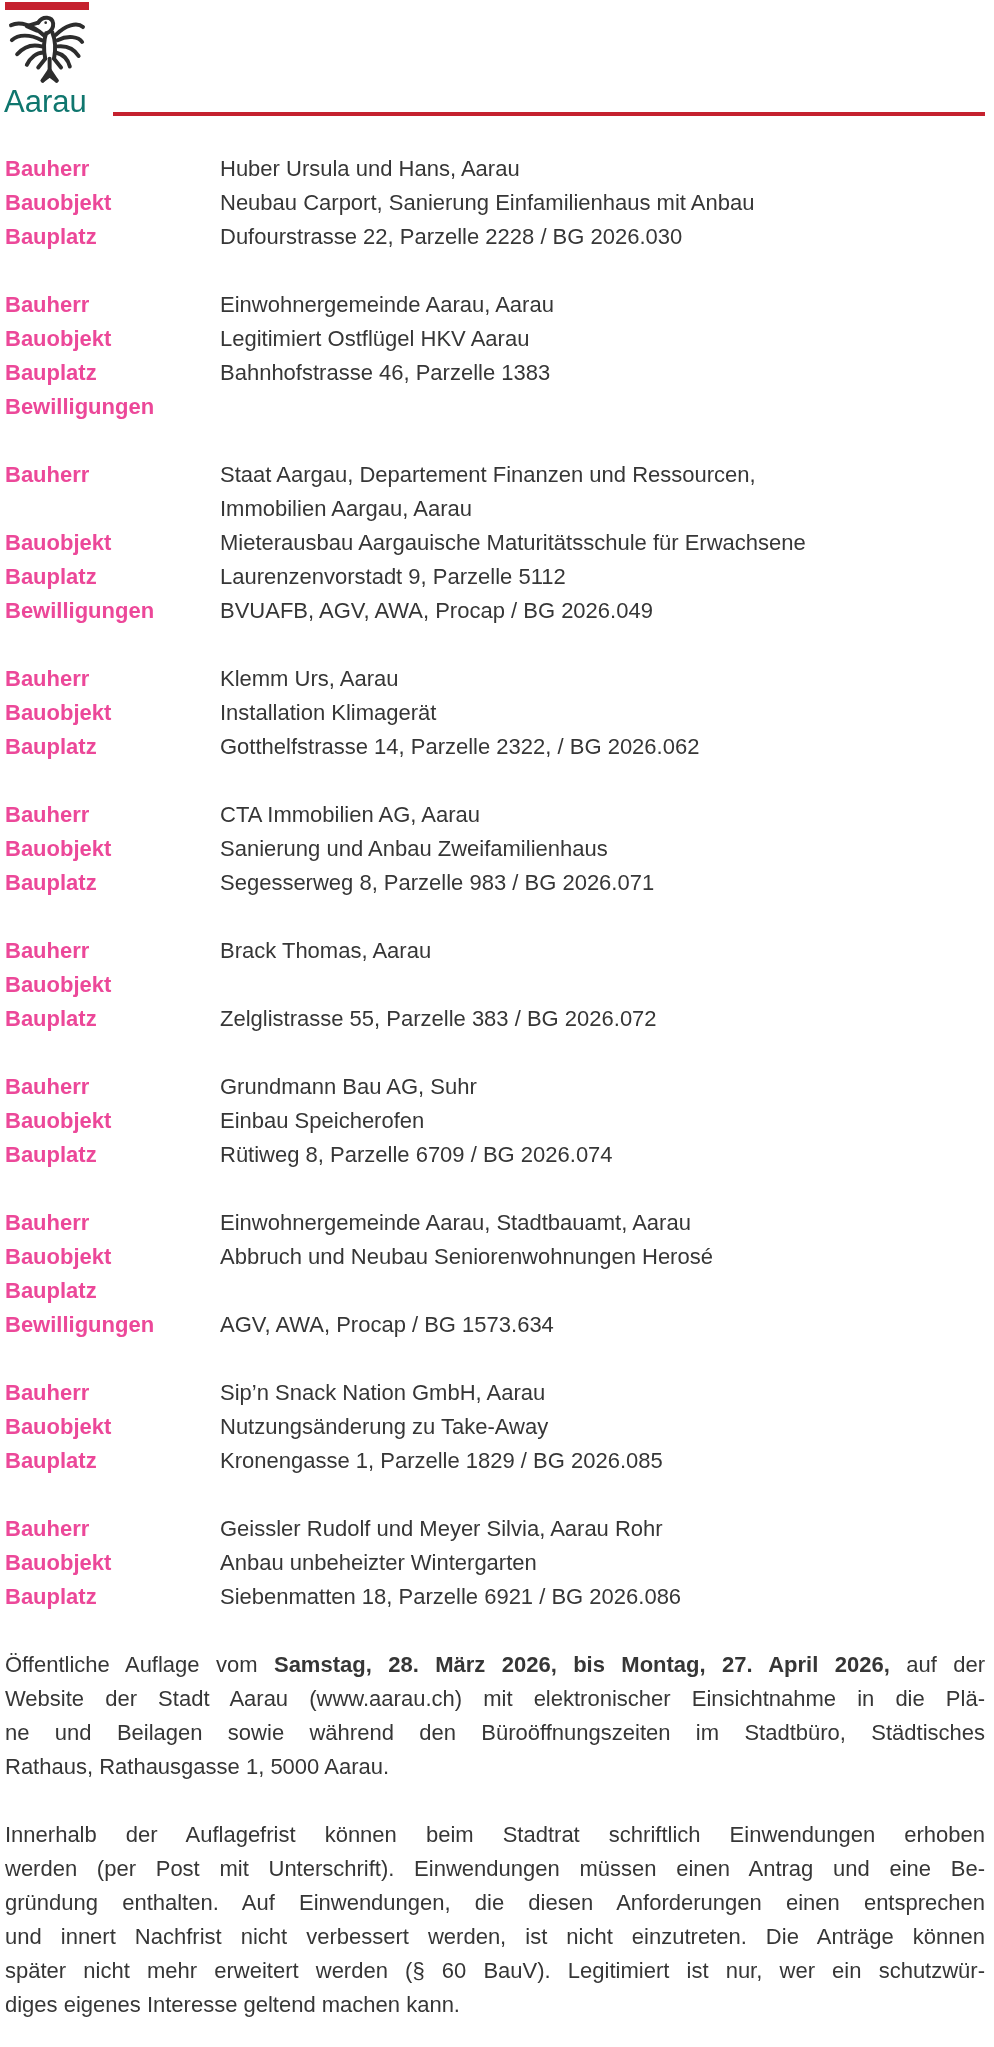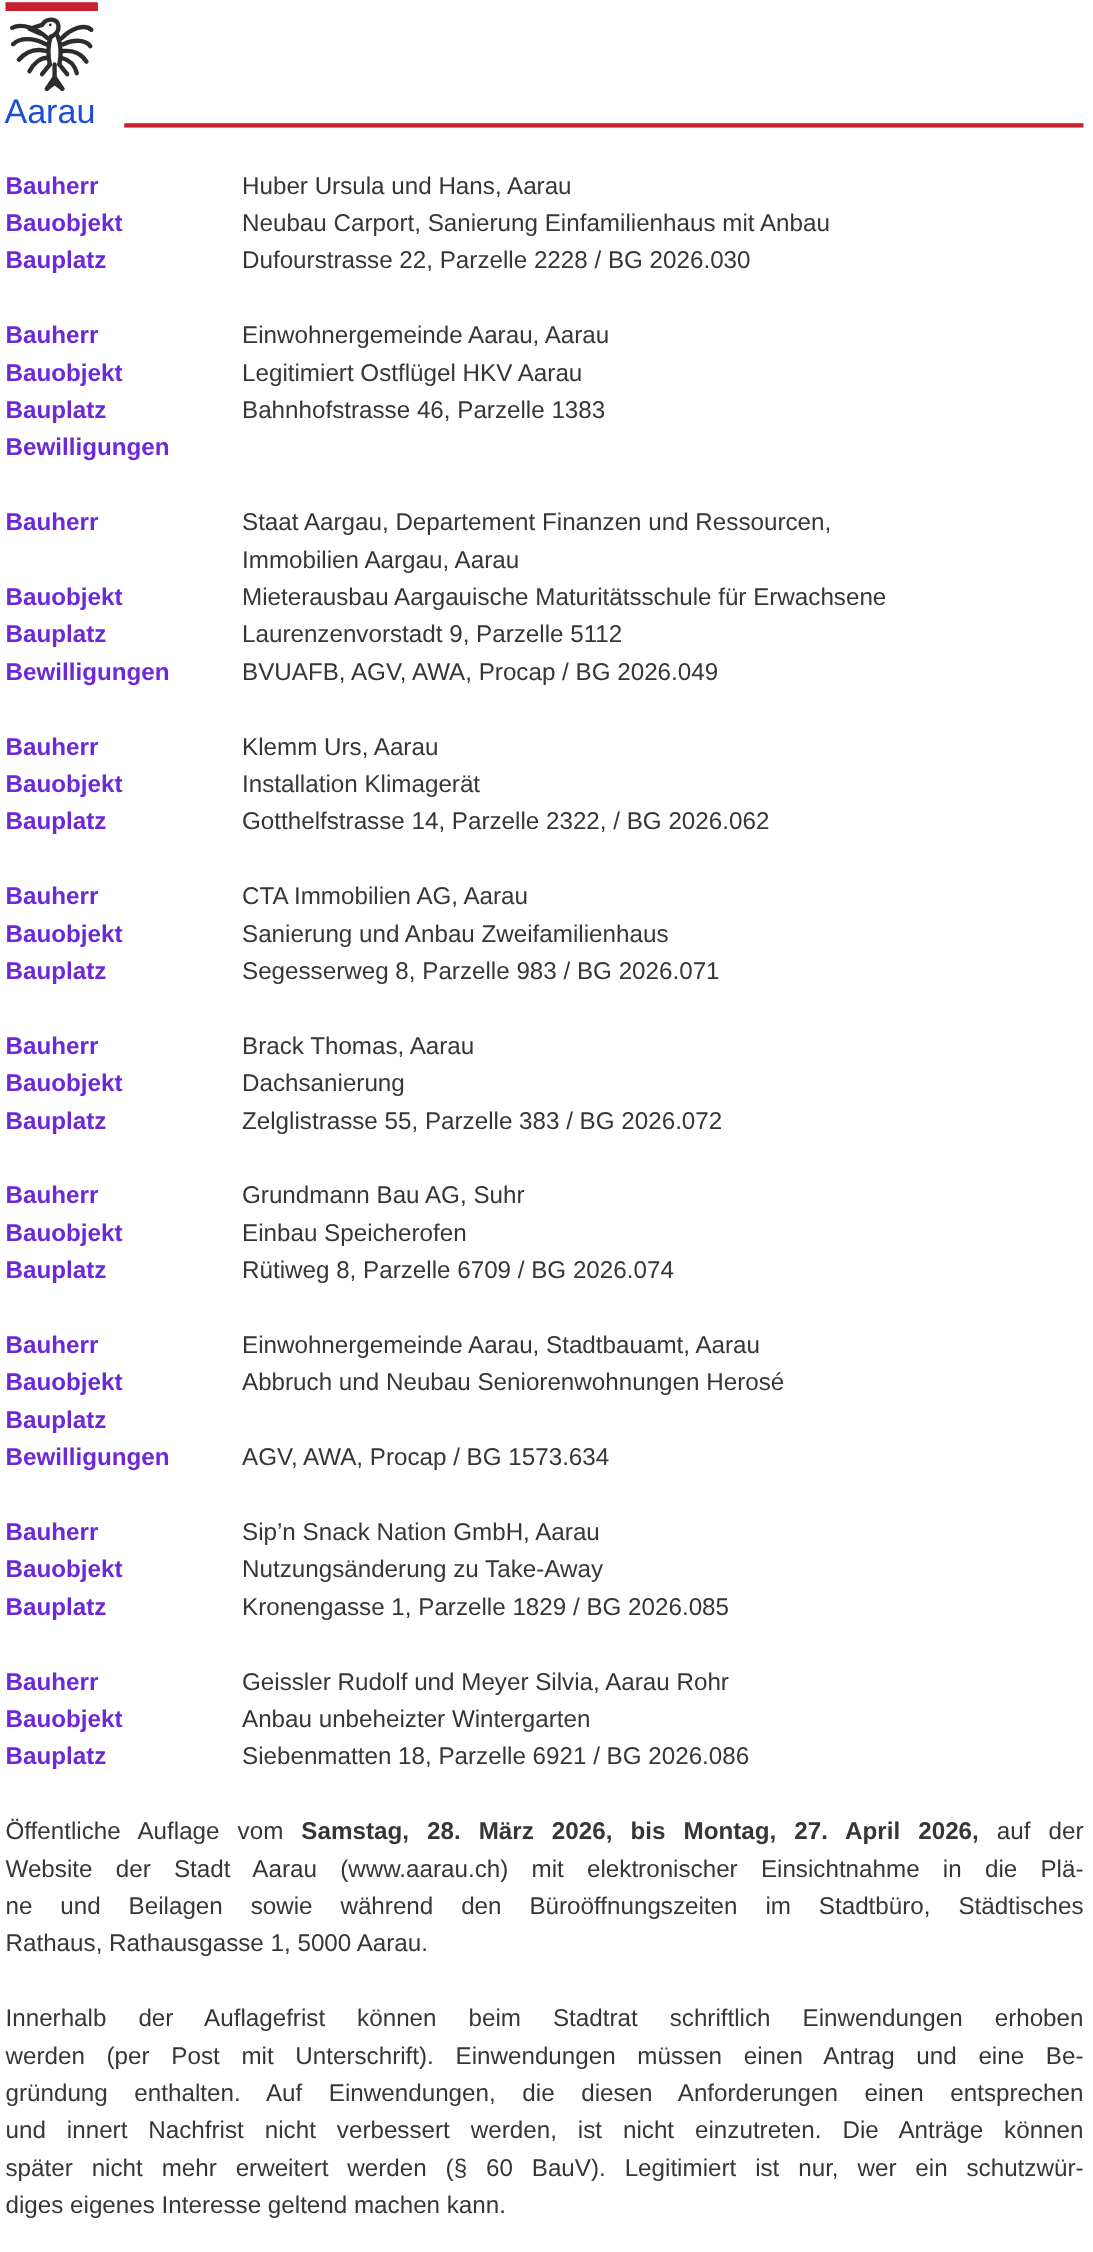--- a/index.html
+++ b/index.html
@@ -30,7 +30,7 @@
   .wordmark {
     position: absolute; left: -1px; top: 86px;
     font-size: 31px; line-height: 32px;
-    color: #1d4ed8; letter-spacing: 0;
+    color: #0f766e; letter-spacing: 0;
   }
   .rule {
     position: absolute; left: 108px; right: 0; top: 112px;

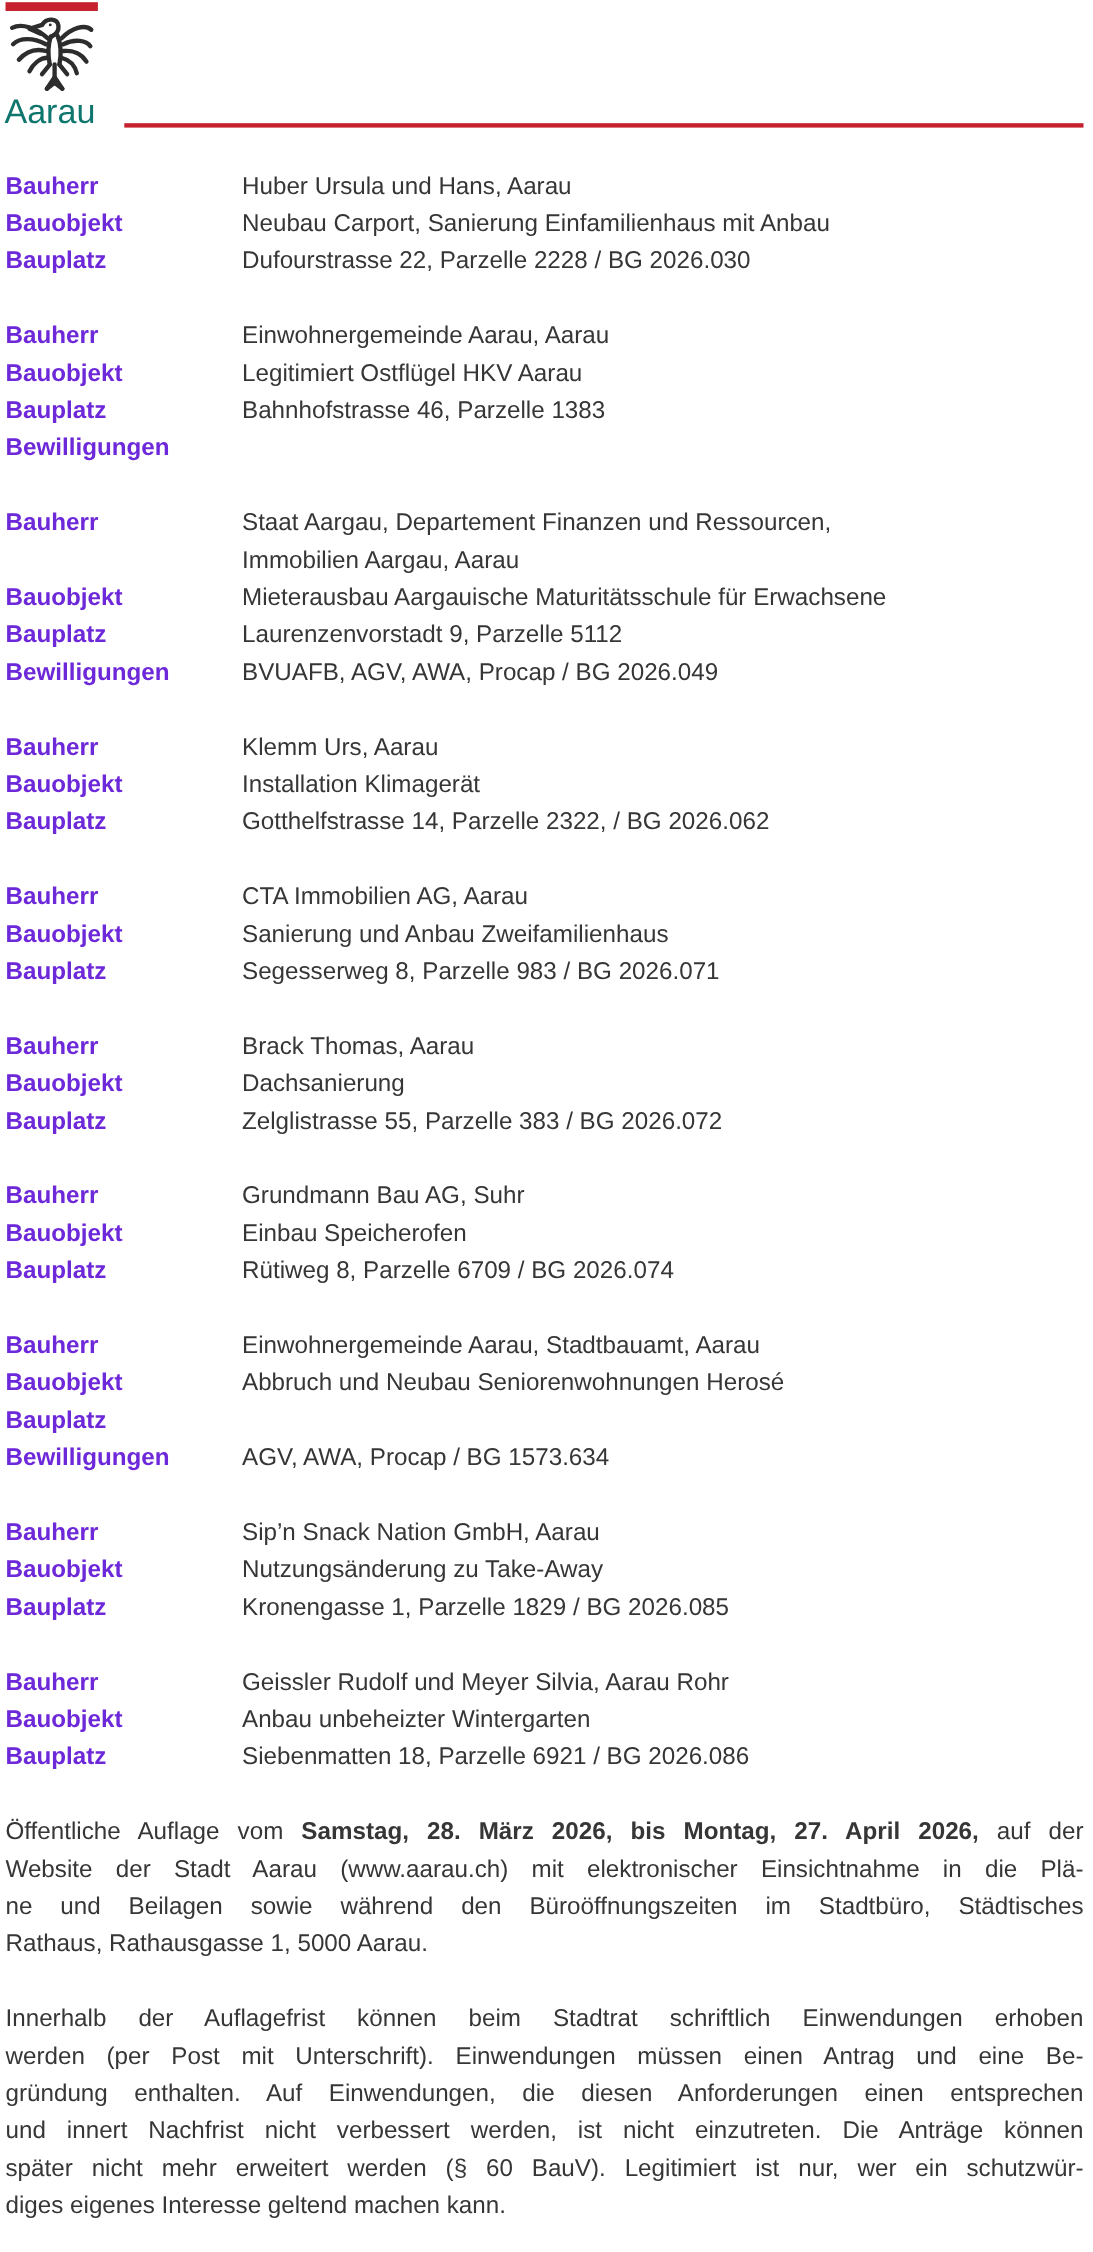--- a/index.html
+++ b/index.html
@@ -40,7 +40,7 @@
   .entries { margin-top: 2px; }
   .entry { margin-bottom: 34px; }
   .field-row { display: grid; grid-template-columns: 215px 1fr; }
-  .flabel { font-weight: 700; color: #6d28d9; }
+  .flabel { font-weight: 700; color: #ec4899; }
   .fvalue { white-space: pre-line; }
   
   .footer { }

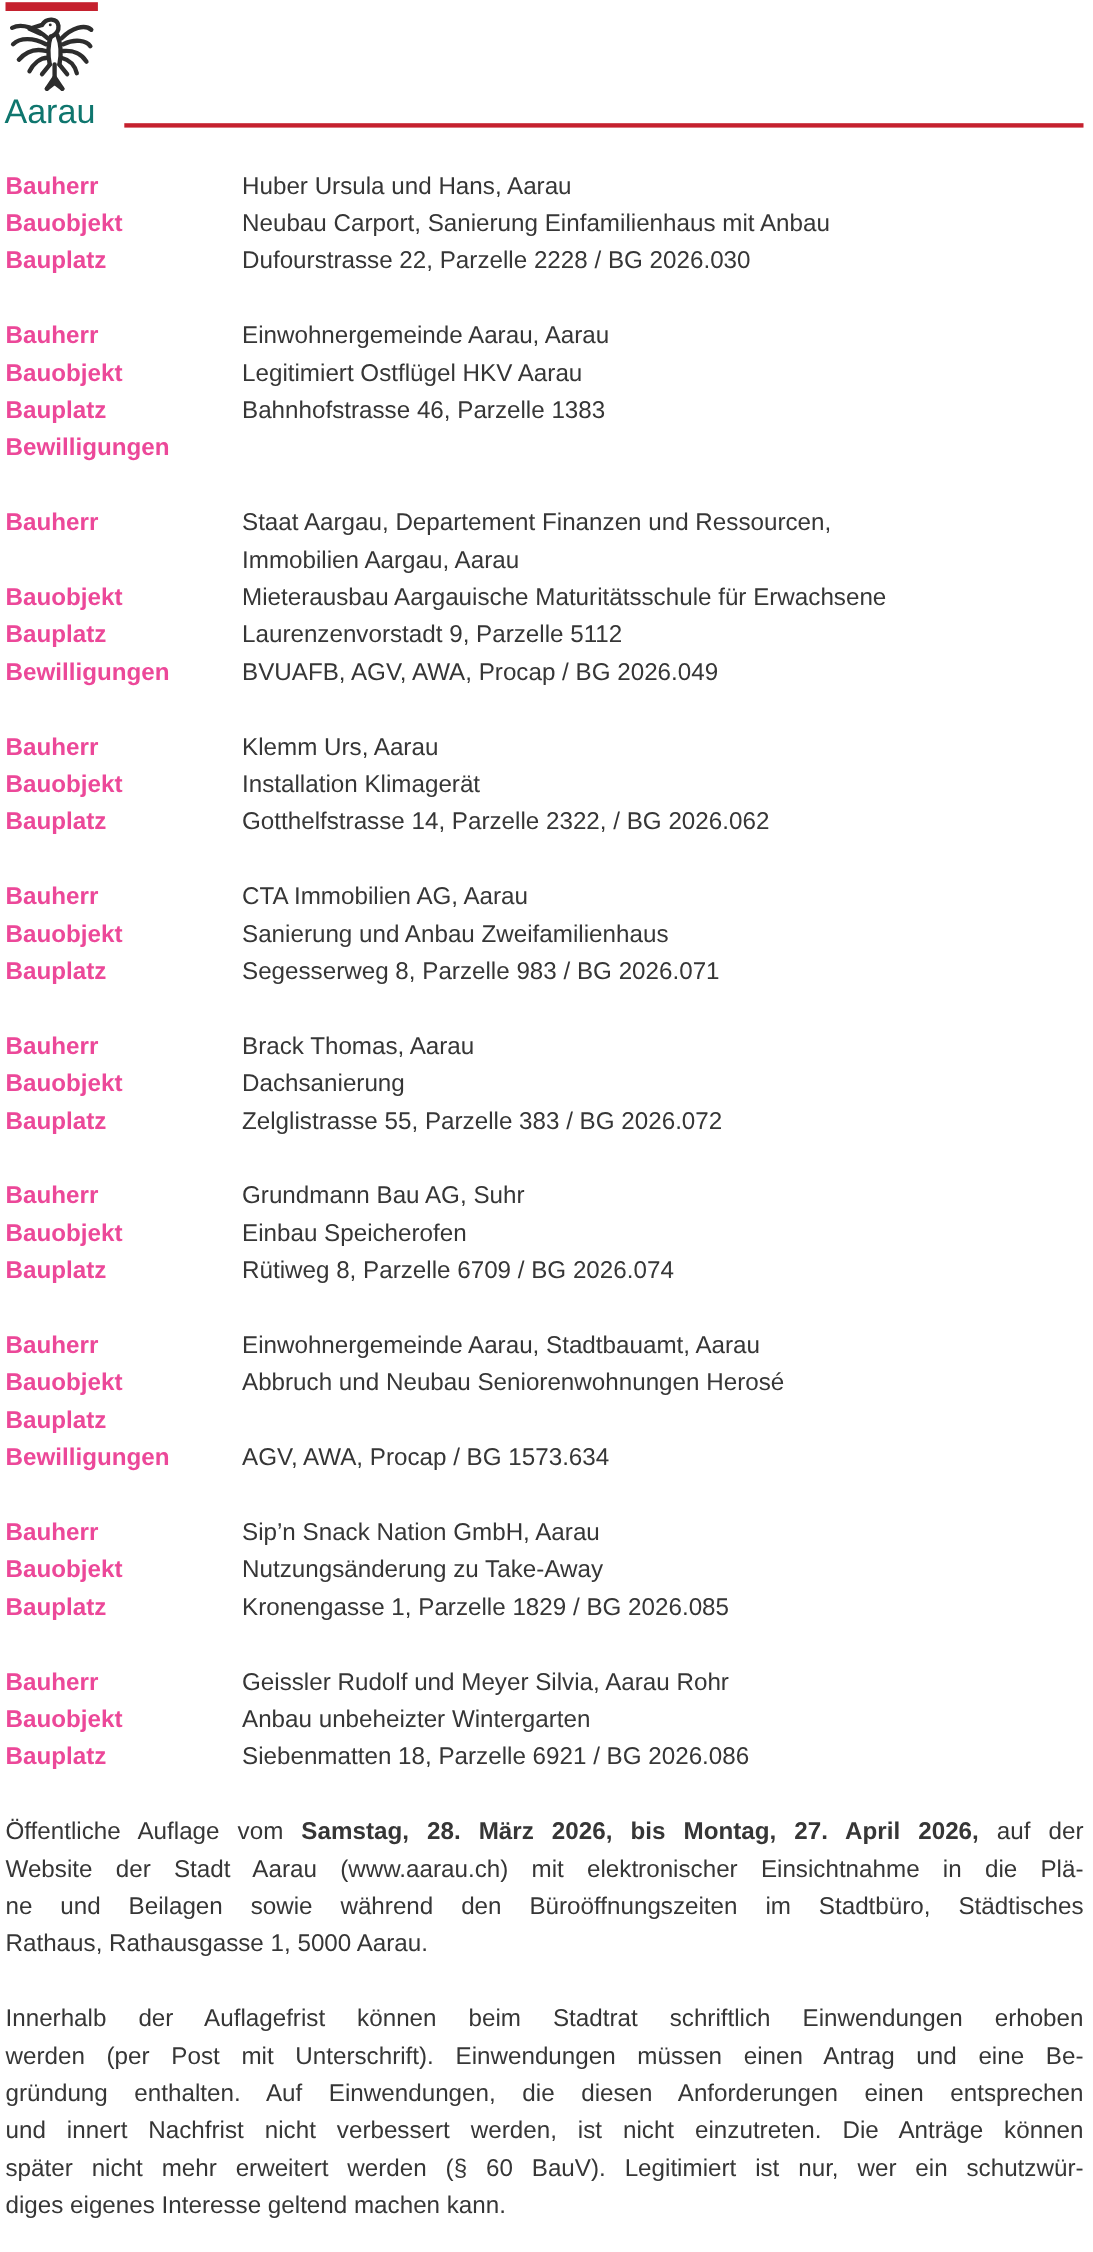--- a/index.html
+++ b/index.html
@@ -168,7 +168,6 @@
         </div>
         <div class="field-row">
           <div class="flabel">Bauobjekt</div>
-          <div class="fvalue">Dachsanierung</div>
         </div>
         <div class="field-row">
           <div class="flabel">Bauplatz</div>

